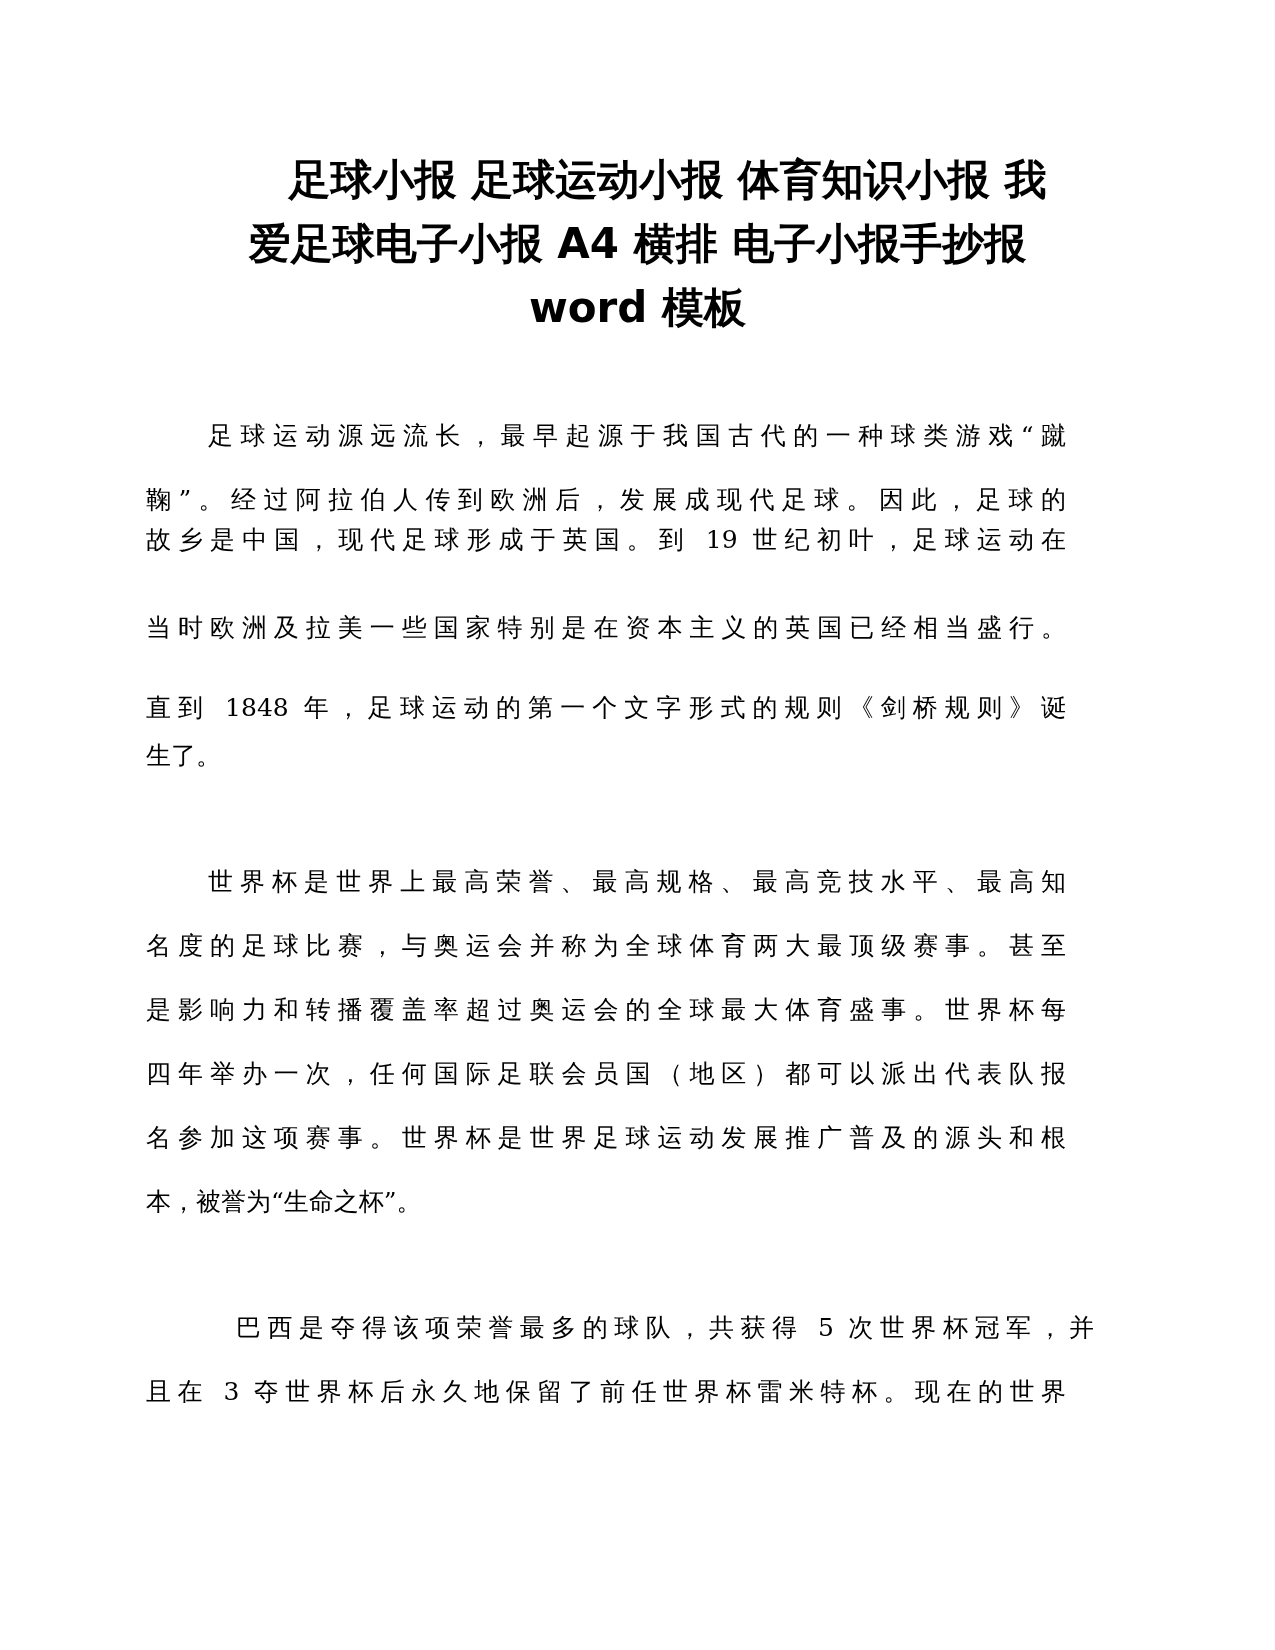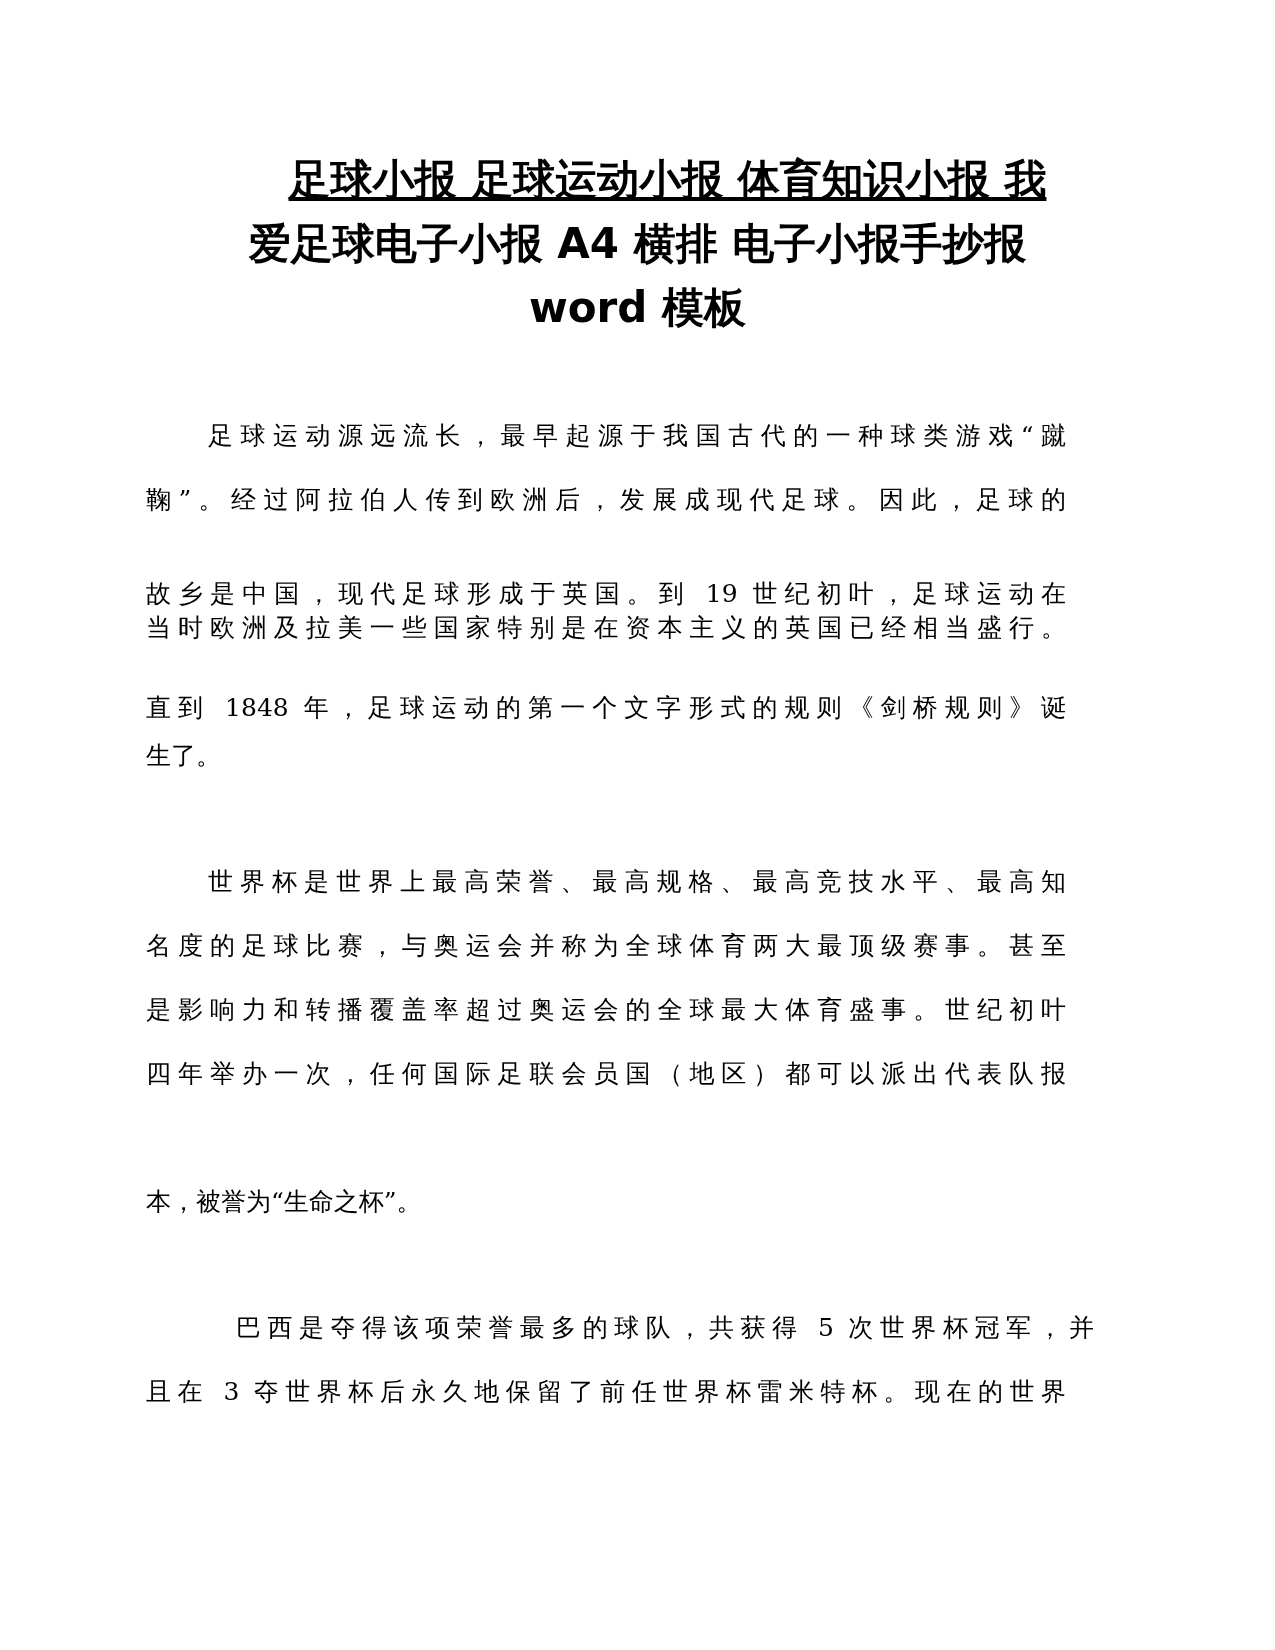--- a/index.html
+++ b/index.html
@@ -25,7 +25,7 @@
 
 <div class="page">
 
-  <div class="title-line" style="top:148px; padding-left:60px; box-sizing:border-box;text-decoration:underline;">足球小报 足球运动小报 体育知识小报 我</div>
+  <div class="title-line" style="top:148px; padding-left:60px; box-sizing:border-box;">足球小报 足球运动小报 体育知识小报 我</div>
   <div class="title-line" style="top:212px;">爱足球电子小报 A4 横排 电子小报手抄报</div>
   <div class="title-line" style="top:276px;">word 模板</div>
 

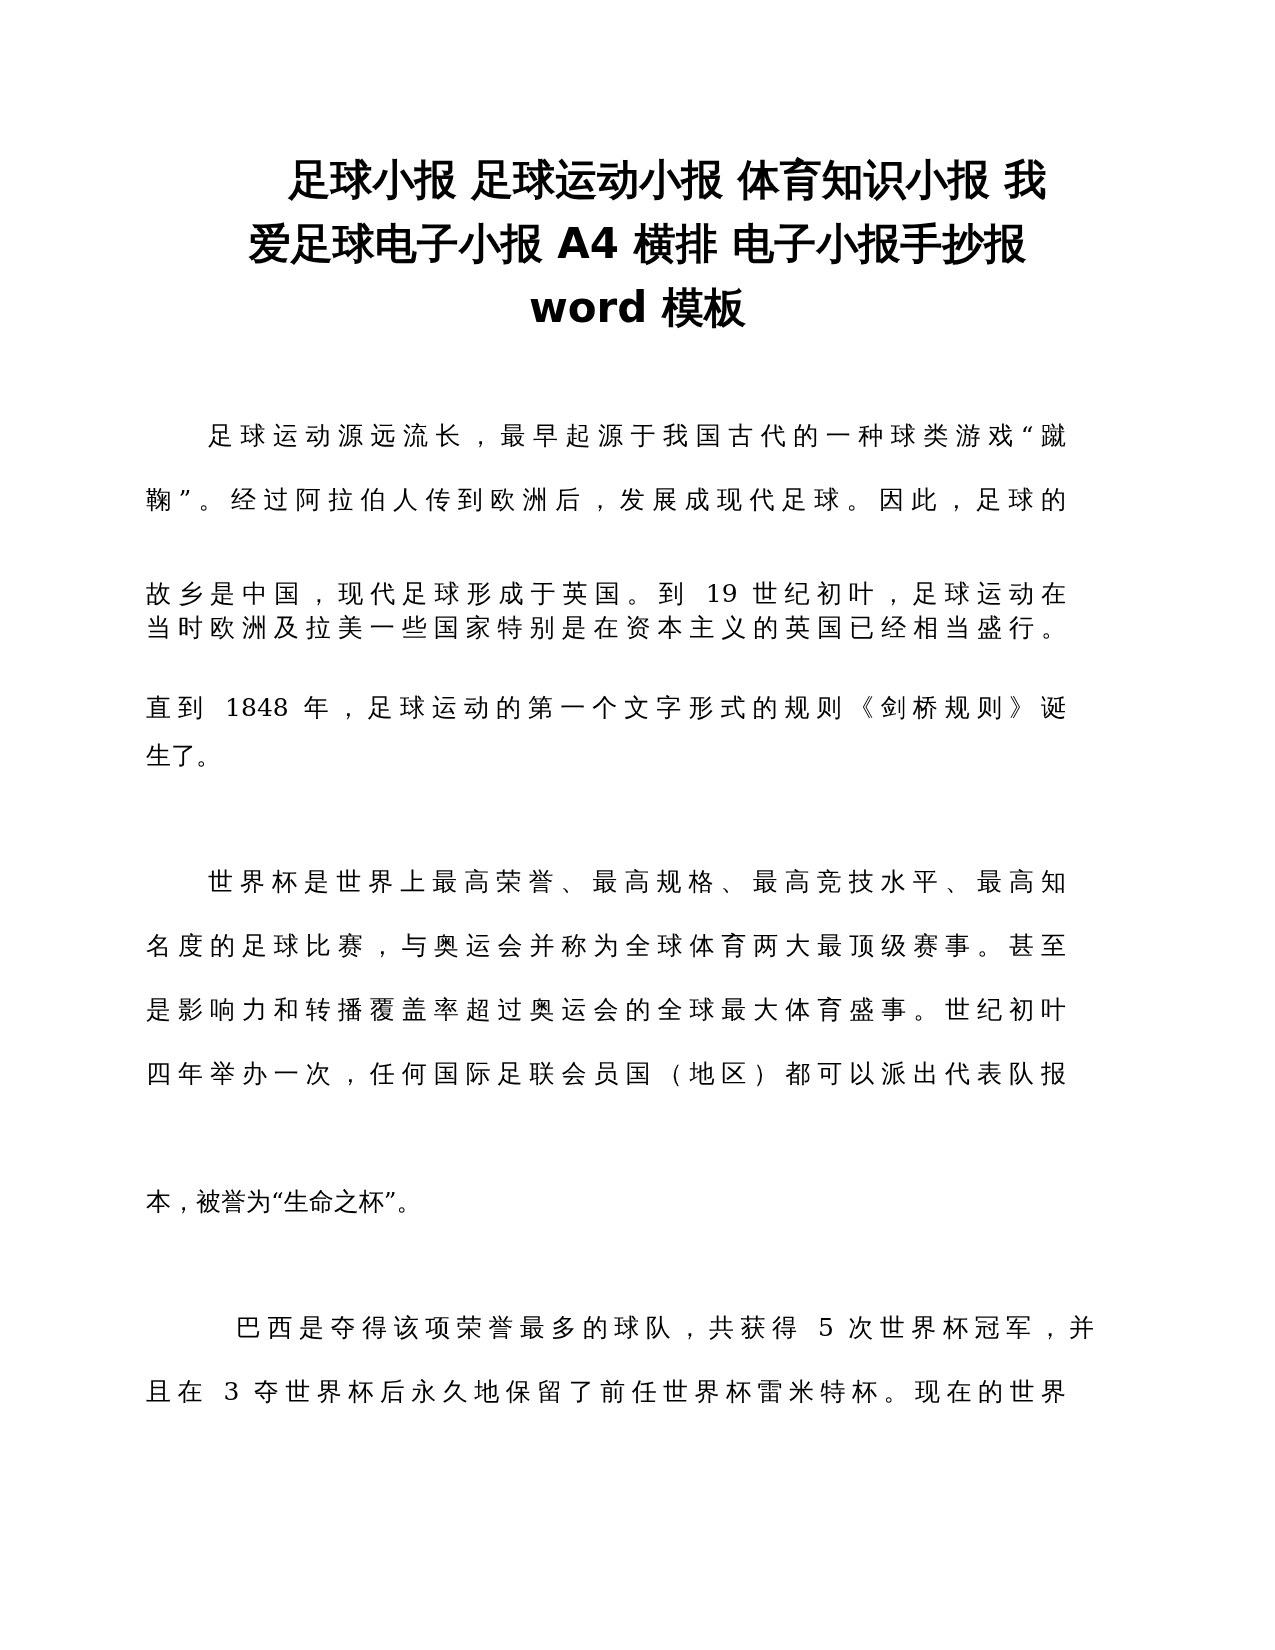--- a/index.html
+++ b/index.html
@@ -31,7 +31,7 @@
 
   <div class="body-line indent" style="top:414px;">足球运动源远流长，最早起源于我国古代的一种球类游戏“蹴</div>
   <div class="body-line" style="top:478px;">鞠”。经过阿拉伯人传到欧洲后，发展成现代足球。因此，足球的</div>
-  <div class="body-line" style="top:572px;">故乡是中国，现代足球形成于英国。到 19 世纪初叶，足球运动在</div>
+  <div class="body-line" style="top:518px;">故乡是中国，现代足球形成于英国。到 19 世纪初叶，足球运动在</div>
   <div class="body-line" style="top:606px;">当时欧洲及拉美一些国家特别是在资本主义的英国已经相当盛行。</div>
   <div class="body-line" style="top:670px;margin-top:16px;">直到 1848 年，足球运动的第一个文字形式的规则《剑桥规则》诞</div>
   <div class="body-line last" style="top:734px;">生了。</div>

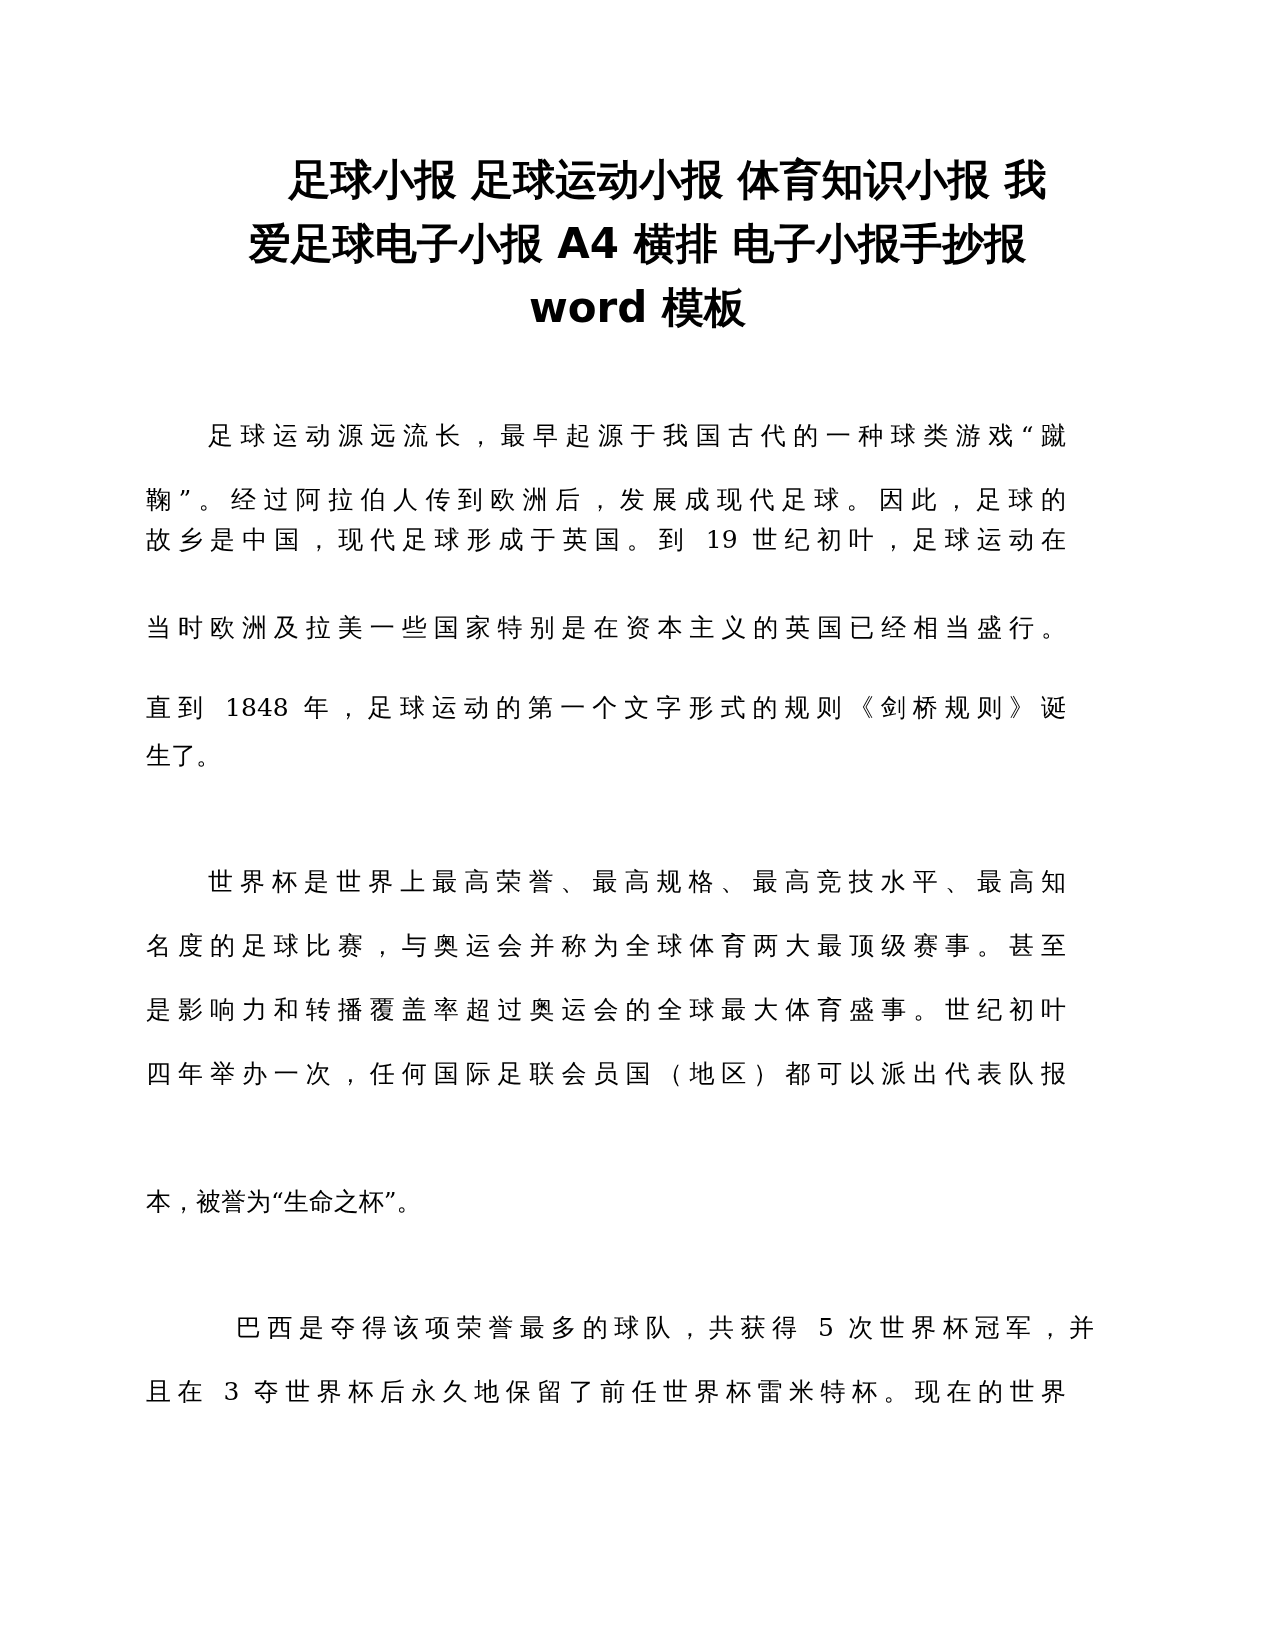--- a/index.html
+++ b/index.html
@@ -38,7 +38,7 @@
 
   <div class="body-line indent" style="top:860px;">世界杯是世界上最高荣誉、最高规格、最高竞技水平、最高知</div>
   <div class="body-line" style="top:924px;">名度的足球比赛，与奥运会并称为全球体育两大最顶级赛事。甚至</div>
-  <div class="body-line" style="top:988px;">是影响力和转播覆盖率超过奥运会的全球最大体育盛事。世纪初叶</div>
+  <div class="body-line" style="top:988px;">是影响力和转播覆盖率超过奥运会的全球最大体育盛事。世界杯每</div>
   <div class="body-line" style="top:1052px;">四年举办一次，任何国际足联会员国（地区）都可以派出代表队报</div>
   <div class="body-line last" style="top:1180px;">本，被誉为“生命之杯”。</div>
 

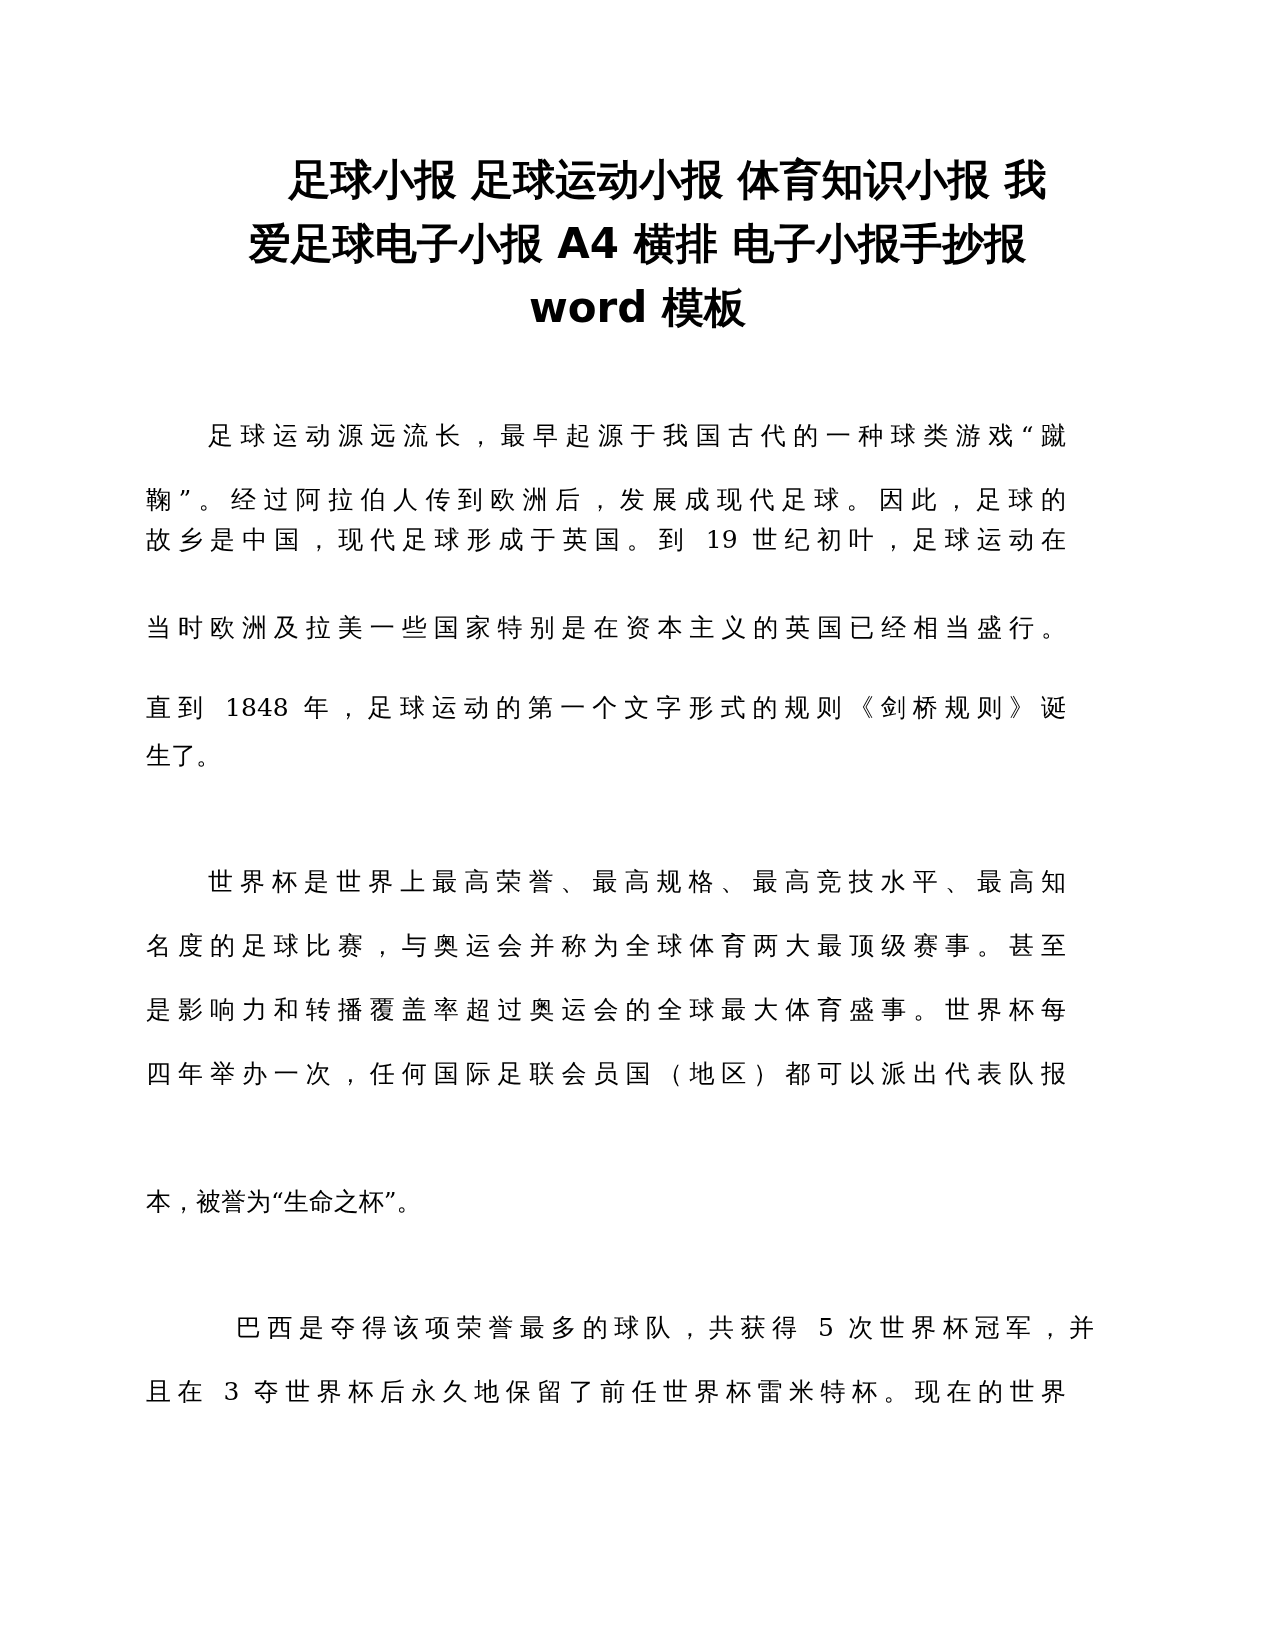--- a/index.html
+++ b/index.html
@@ -40,6 +40,7 @@
   <div class="body-line" style="top:924px;">名度的足球比赛，与奥运会并称为全球体育两大最顶级赛事。甚至</div>
   <div class="body-line" style="top:988px;">是影响力和转播覆盖率超过奥运会的全球最大体育盛事。世界杯每</div>
   <div class="body-line" style="top:1052px;">四年举办一次，任何国际足联会员国（地区）都可以派出代表队报</div>
+  <div class="body-line" style="top:1116px;">名参加这项赛事。世界杯是世界足球运动发展推广普及的源头和根</div>
   <div class="body-line last" style="top:1180px;">本，被誉为“生命之杯”。</div>
 
   <div class="body-line indent" style="top:1306px;margin-left:28px;">巴西是夺得该项荣誉最多的球队，共获得 5 次世界杯冠军，并</div>

